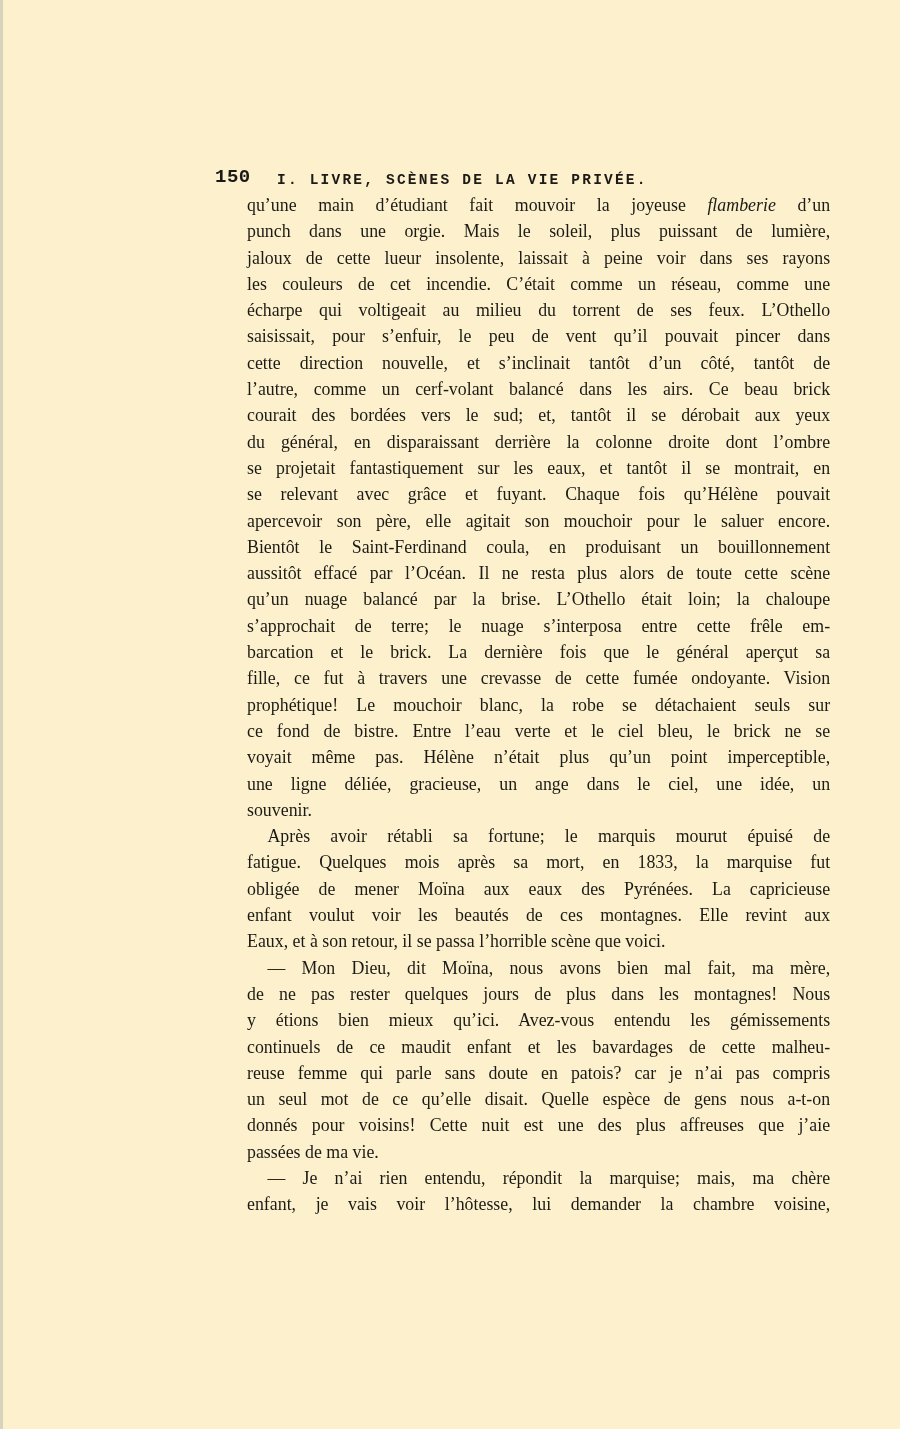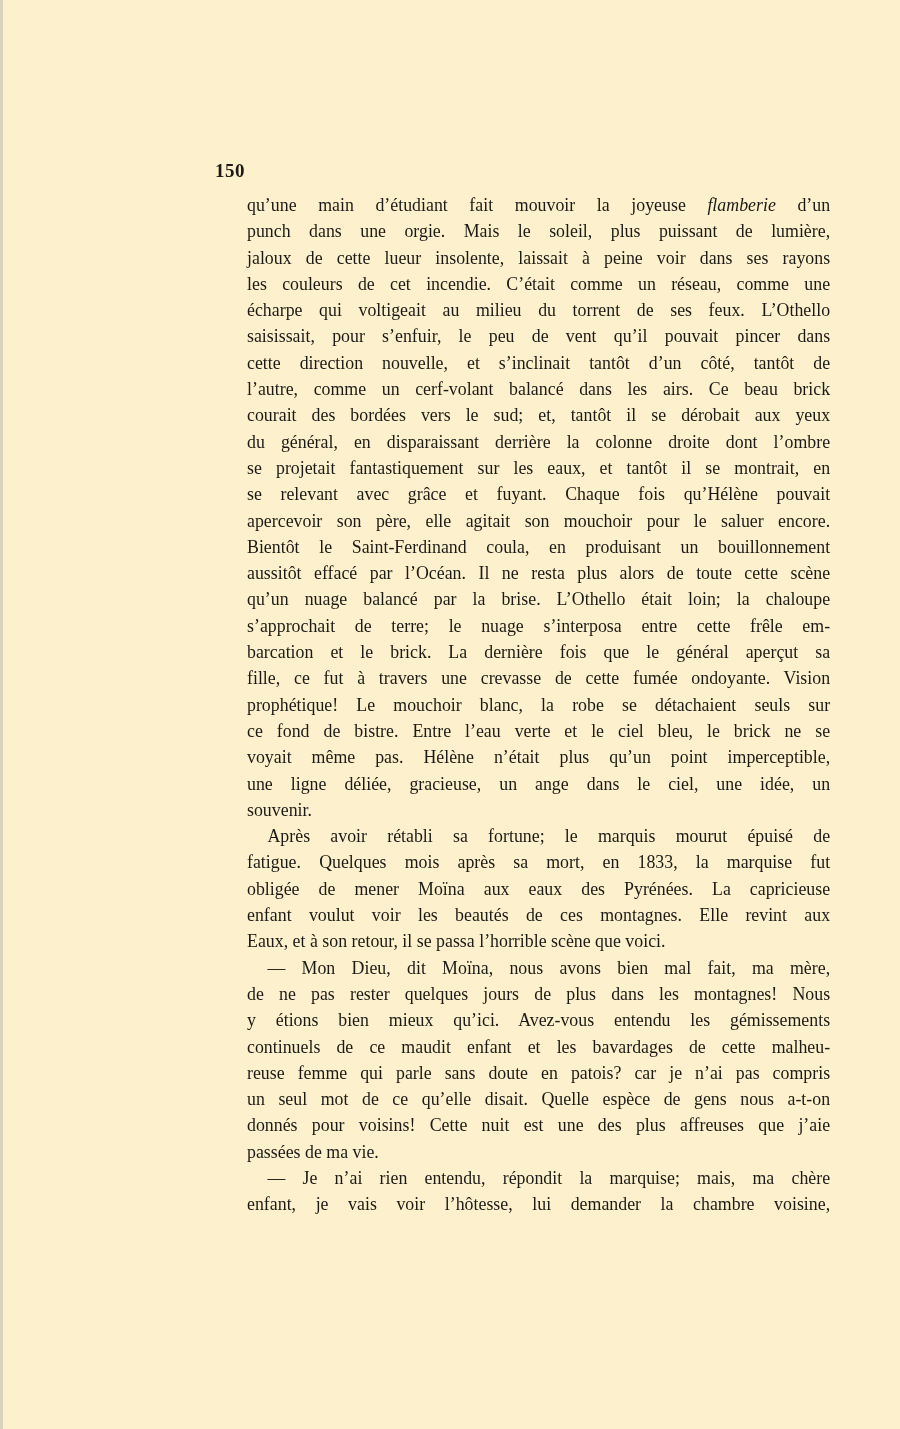--- a/index.html
+++ b/index.html
@@ -29,9 +29,10 @@
     }
     .running-head {
       display: flex;
-      align-items: flex-start;
+      align-items: flex-end;
       height: 28px;
       font-weight: bold;
+      font-family: Liberation Mono, monospace;
     }
     .folio {
       font-size: 19px;

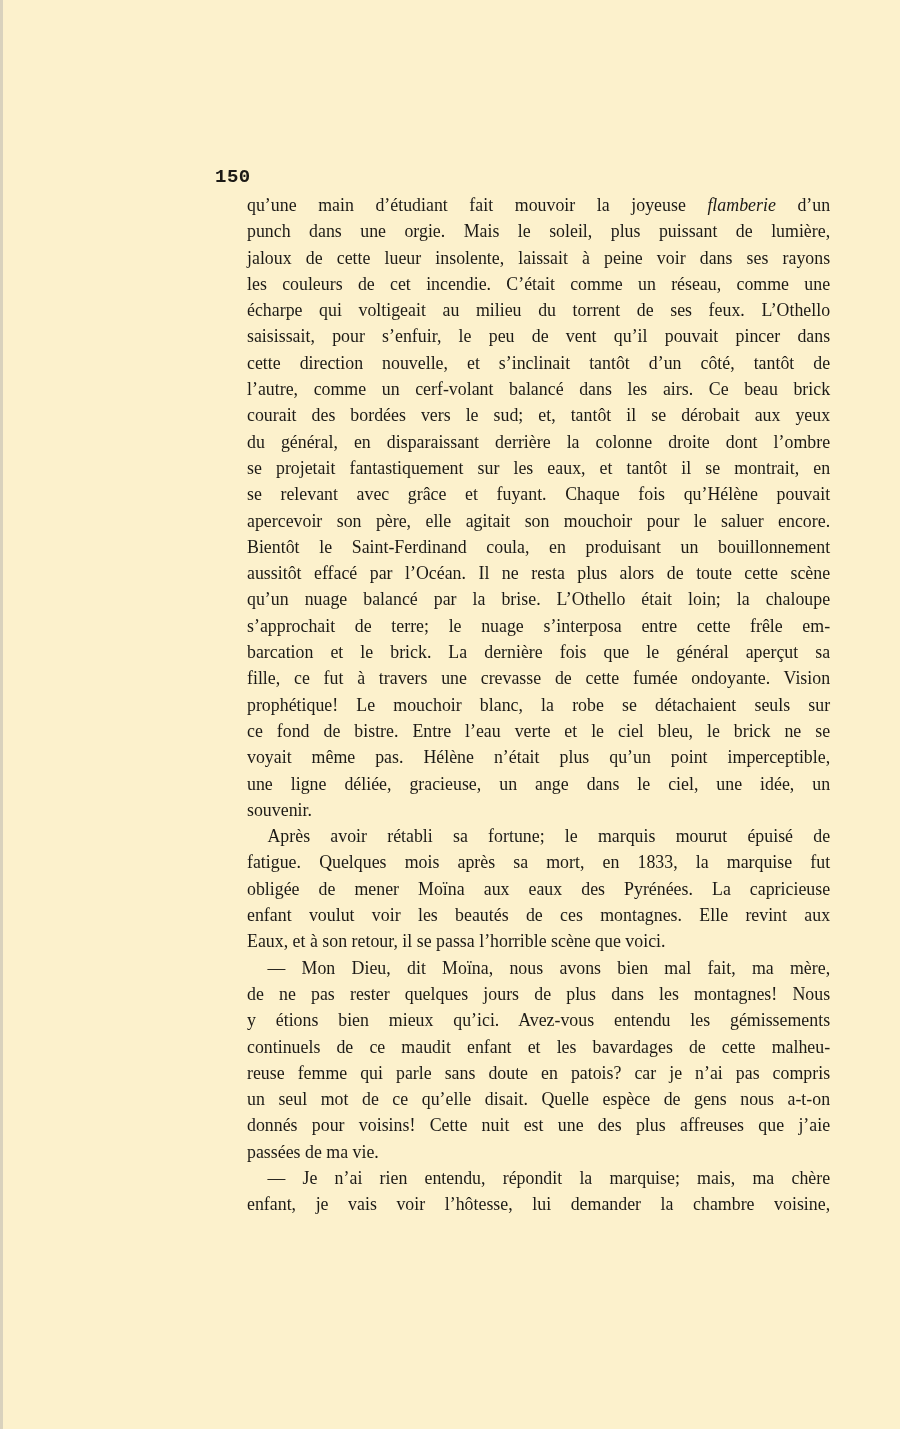--- a/index.html
+++ b/index.html
@@ -77,6 +77,7 @@
 <div class="page">
   <div class="running-head">
     <span class="folio">150</span>
+    <span class="running-title">I. LIVRE, SCÈNES DE LA VIE PRIVÉE.</span>
   </div>
   <div class="body-text" id="body-text">
       <div class="line"><span>qu’une main d’étudiant fait mouvoir la joyeuse </span><span class="it">flamberie</span><span> d’un</span></div>

